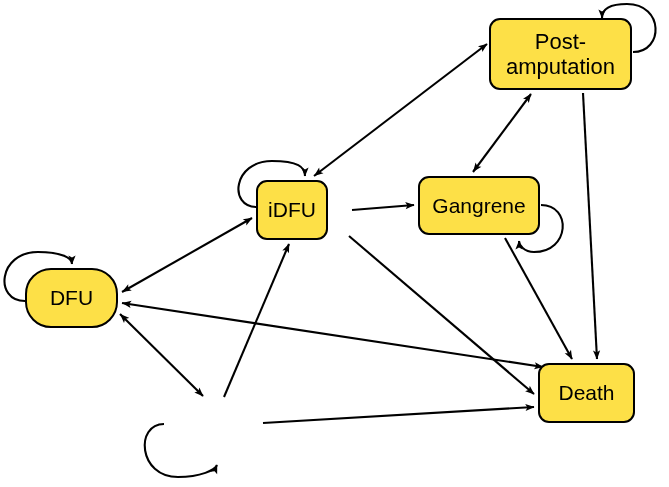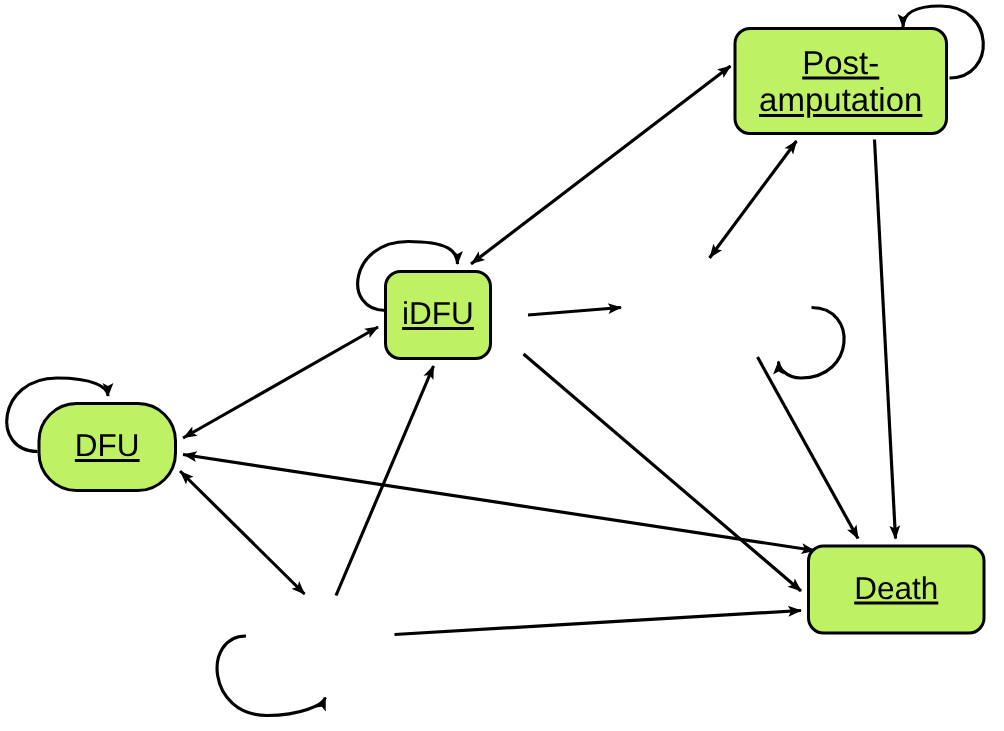--- a/index.html
+++ b/index.html
@@ -6,9 +6,9 @@
   body{font-family:"Liberation Sans",sans-serif;}
   #canvas{position:relative;width:669px;height:487px;background:#ffffff;overflow:hidden;}
   #edges{position:absolute;left:0;top:0;width:669px;height:487px;}
-  .node{position:absolute;box-sizing:border-box;background:#bef264;border:2.2px solid #000000;
+  .node{position:absolute;box-sizing:border-box;background:#fde047;border:2.2px solid #000000;
         border-radius:11px;display:flex;align-items:center;justify-content:center;text-align:center;
-        color:#000000;line-height:1.14;z-index:5;text-decoration:underline;}
+        color:#000000;line-height:1.14;z-index:5;}
   .node span{display:block;padding:0 4px;}
   .n-dfu{left:25px;top:268px;width:93px;height:60px;font-size:21px;border-radius:26px;}
   .n-idfu{left:256px;top:180px;width:72px;height:60px;font-size:21px;}

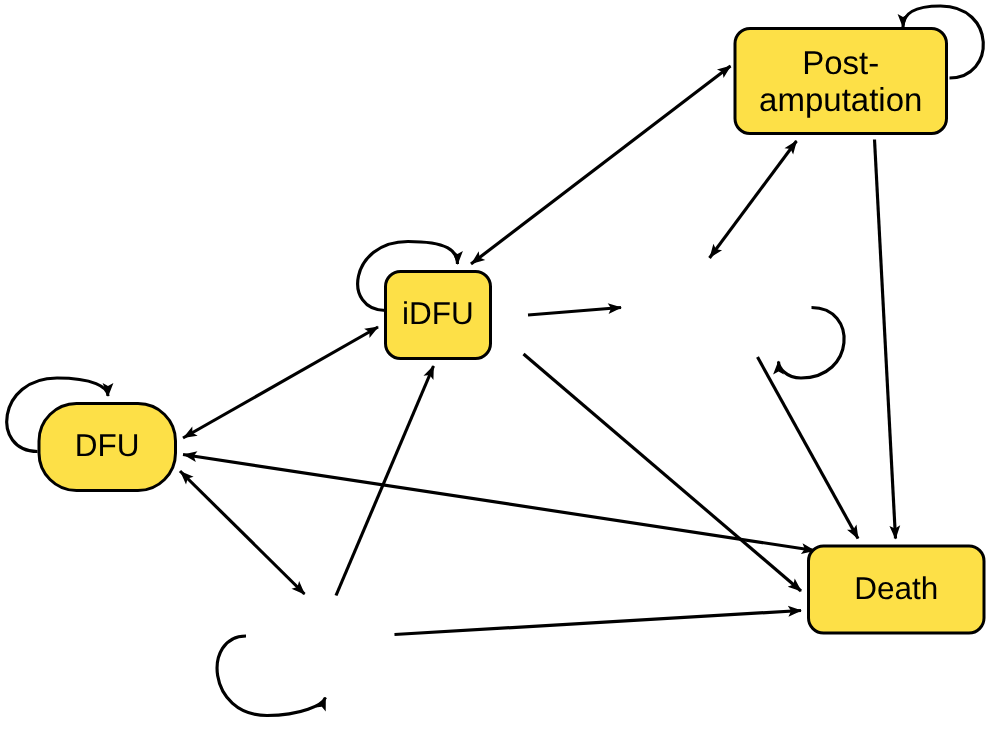--- a/index.html
+++ b/index.html
@@ -61,6 +61,9 @@
   <div class="node n-idfu">
     <span>iDFU</span>
   </div>
+  <div class="node n-gangrene">
+    <span>Gangrene</span>
+  </div>
   <div class="node n-postamp">
     <span>Post-amputation</span>
   </div>

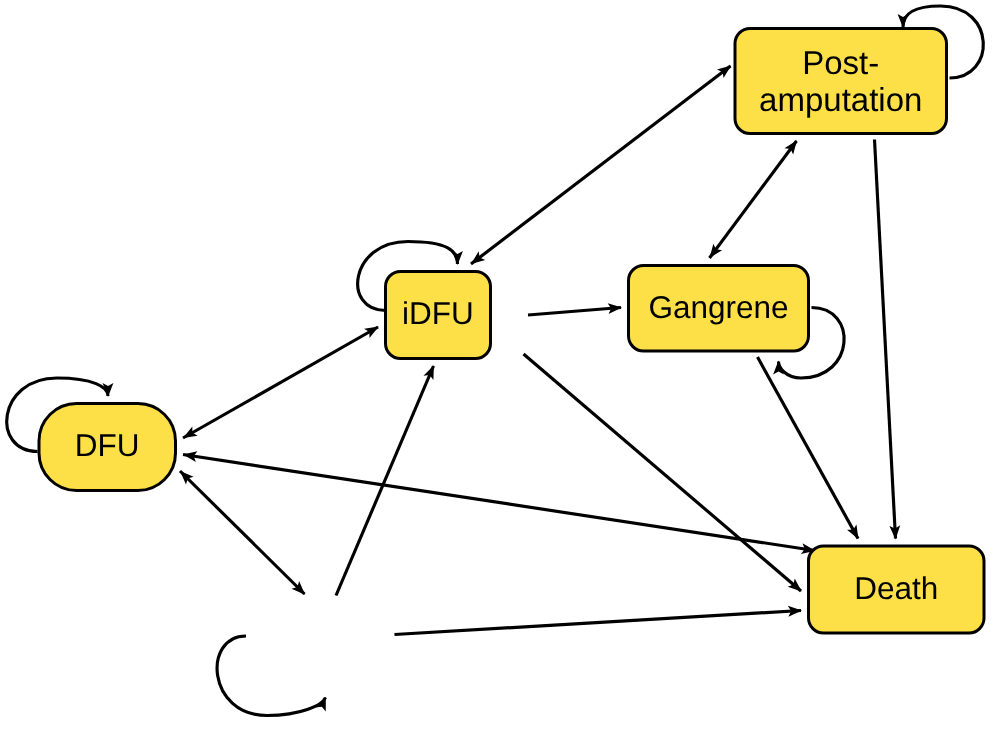--- a/index.html
+++ b/index.html
@@ -15,7 +15,7 @@
   .n-gangrene{left:418px;top:176px;width:122px;height:59px;font-size:21px;}
   .n-postamp{left:489px;top:18px;width:143px;height:72px;font-size:22px;}
   .n-healed{left:163px;top:400px;width:97px;height:62px;font-size:21px;}
-  .n-death{left:538px;top:363px;width:119px;height:60px;font-size:21px;text-align:right;}
+  .n-death{left:538px;top:363px;width:97px;height:60px;font-size:21px;text-align:right;}
 </style>
 </head>
 <body>

